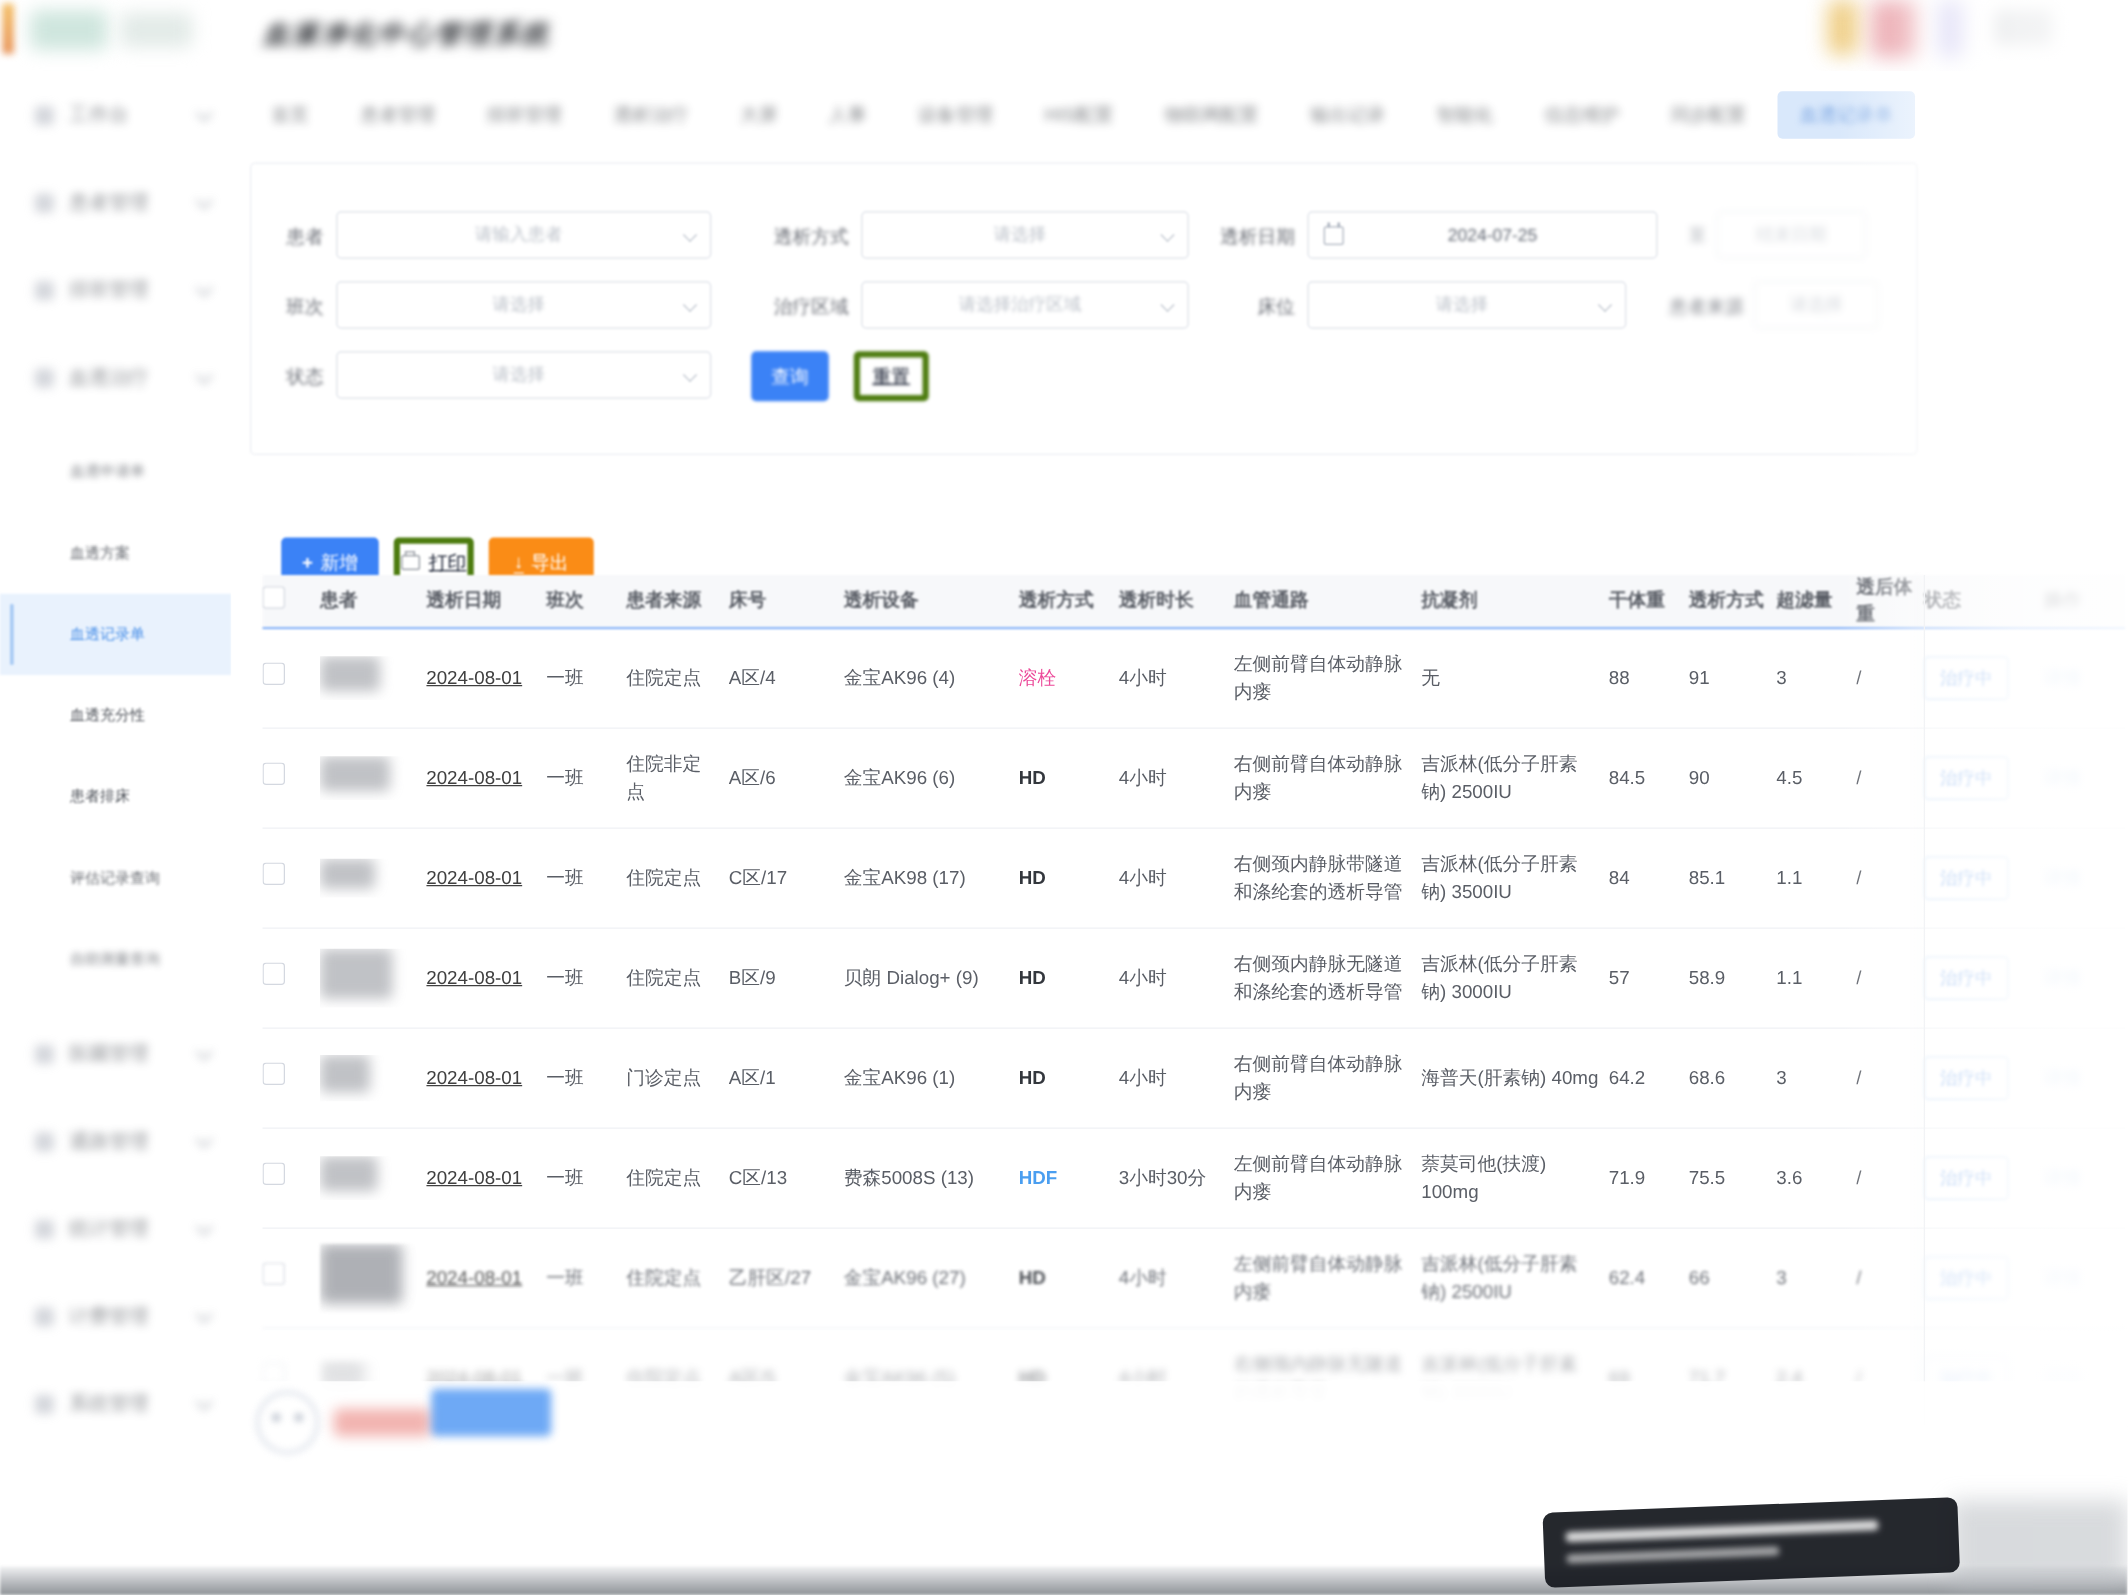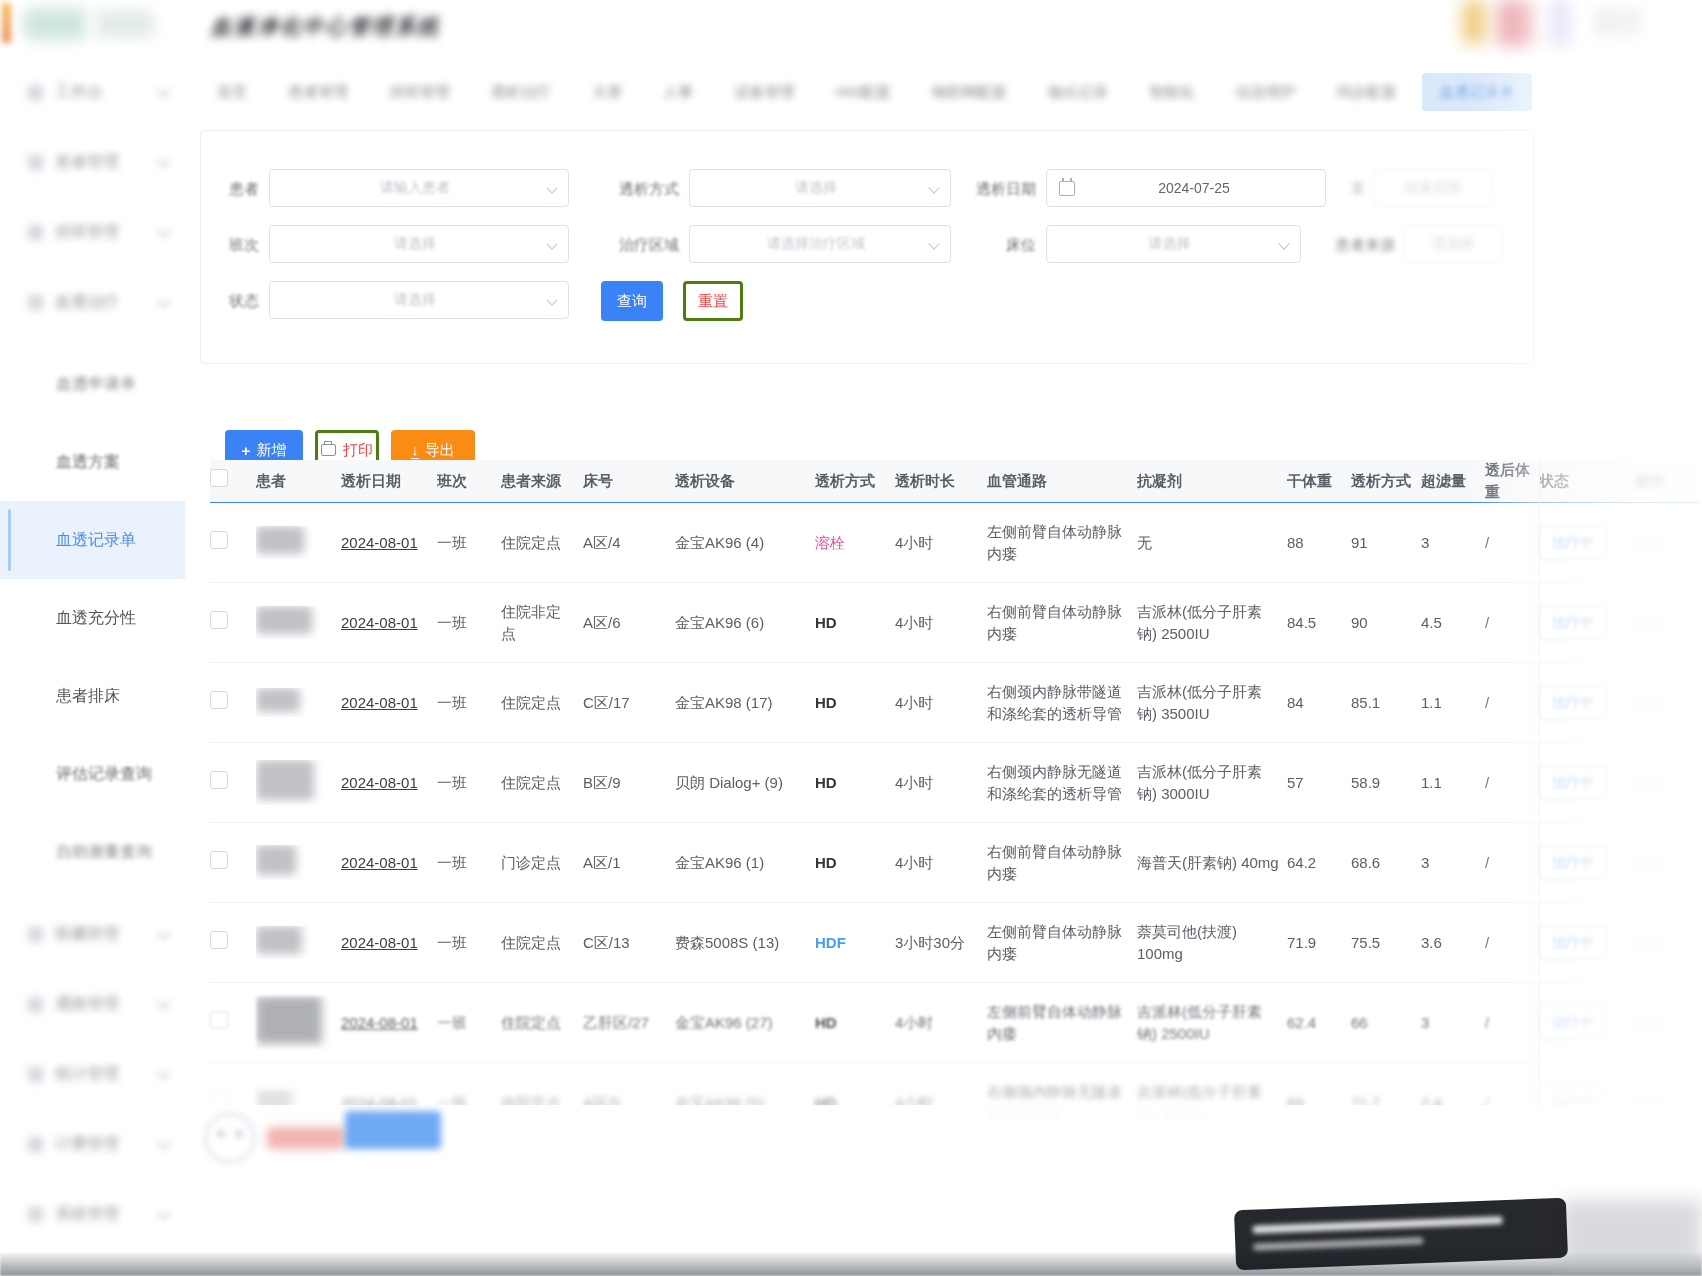--- a/index.html
+++ b/index.html
@@ -58,7 +58,7 @@
   .sep{position:absolute;top:0;height:40px;display:flex;align-items:center;color:#8a8f98;font-size:14px;}
   .btn{height:40px;border-radius:4px;font-size:15px;display:inline-flex;align-items:center;justify-content:center;cursor:pointer;box-sizing:border-box;}
   .btn-primary{background:#3b82f6;color:#fff;border:none;}
-  .btn-plain{background:#fff;color:#ef4444;border:3px solid #4d7c0f;}
+  .btn-plain{background:#fff;color:#0f172a;border:5px solid #4d7c0f;text-decoration:underline;}
   .fbtn-search{position:absolute;left:400px;top:0;width:62px;}
   .fbtn-reset{position:absolute;left:482px;top:0;width:60px;}
 

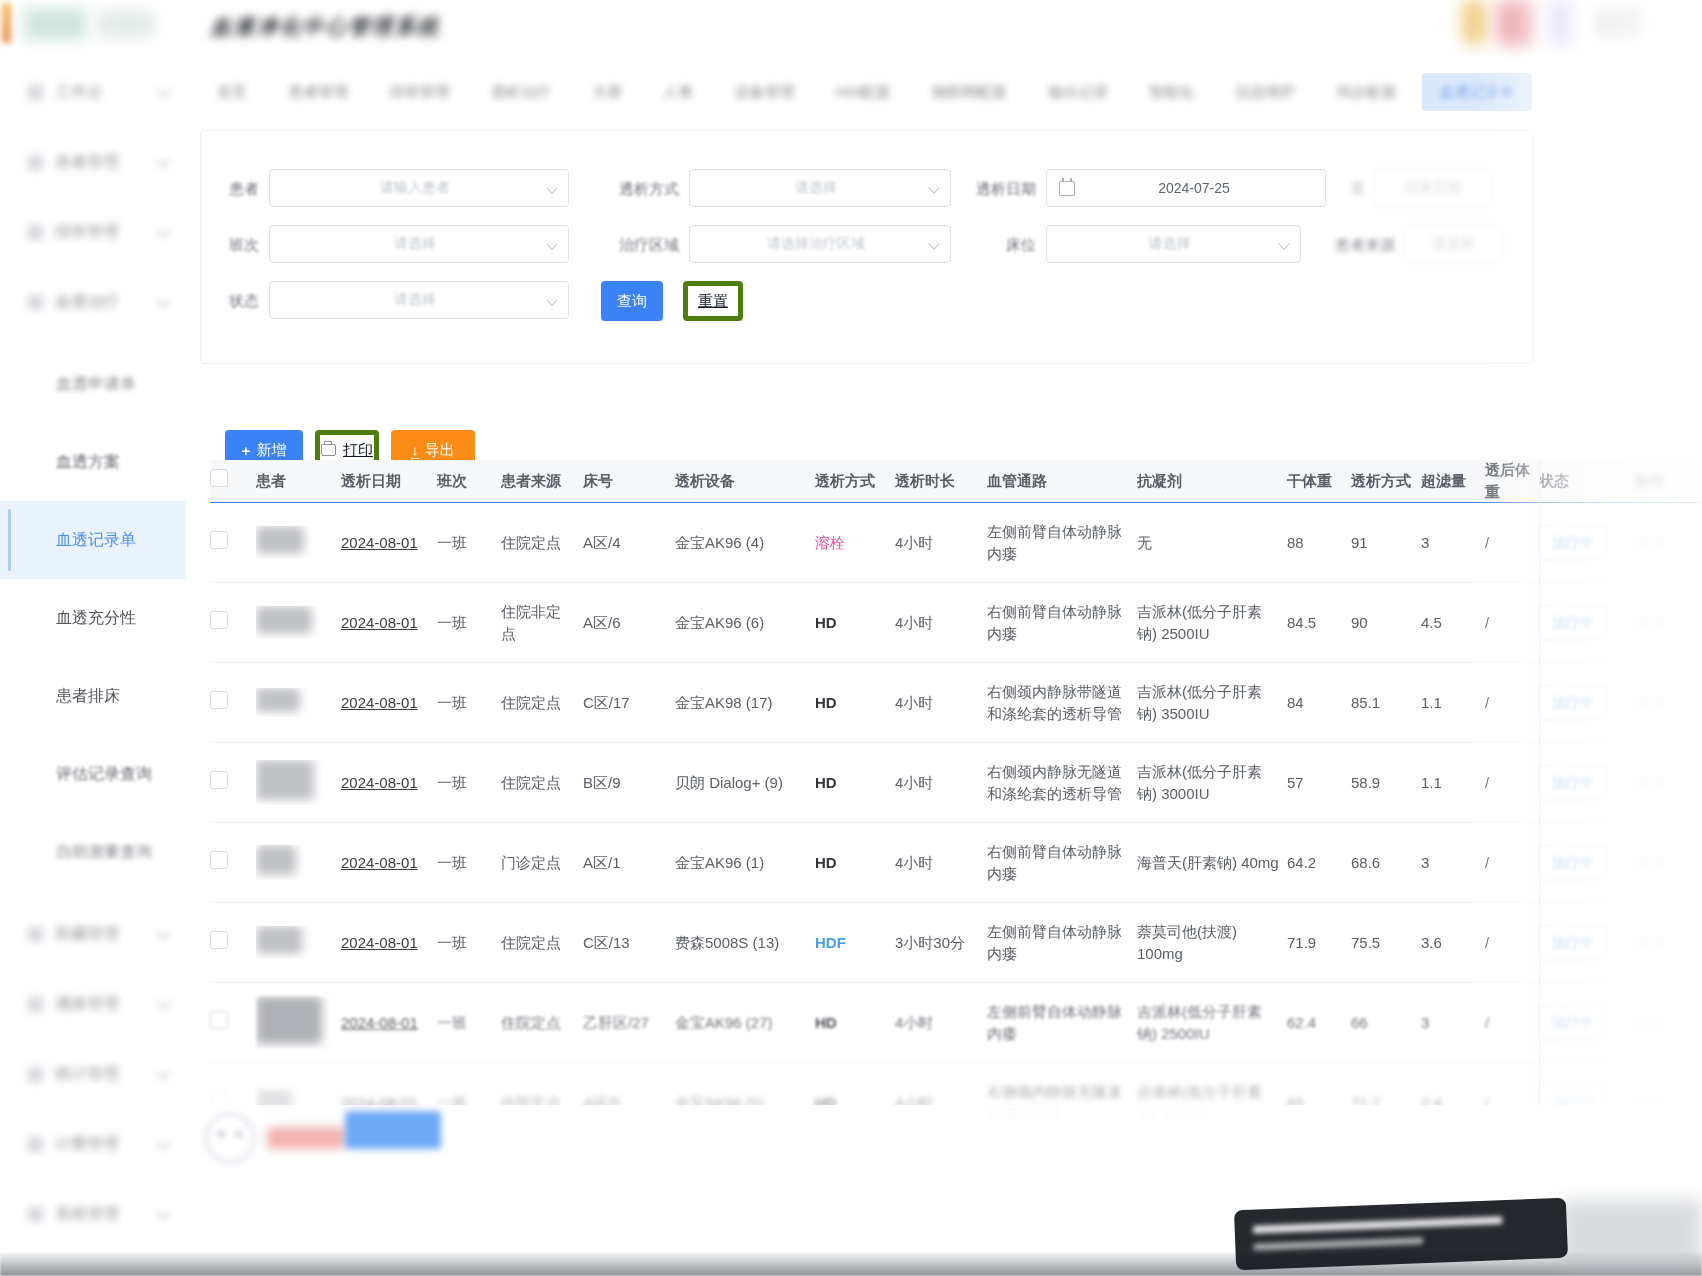--- a/index.html
+++ b/index.html
@@ -29,7 +29,7 @@
   .glabel{flex:1;}
   .chev{width:8px;height:8px;border-right:2px solid #9aa0a9;border-bottom:2px solid #9aa0a9;transform:rotate(45deg) translateY(-2px);flex:none;}
   .sitems{margin-top:8px;}
-  .sitem{height:78px;display:flex;align-items:center;padding-left:56px;font-size:16px;color:#51555c;cursor:pointer;position:relative;}
+  .sitem{height:65px;display:flex;align-items:center;padding-left:56px;font-size:12px;color:#51555c;cursor:pointer;position:relative;}
   .sitem.active{background:#e9f2fd;color:#4a90e8;}
   .sitem.active::before{content:"";position:absolute;left:8px;top:8px;bottom:8px;width:3px;background:#a9cbf4;border-radius:2px;}
   .sgroups-bottom{margin-top:8px;}

